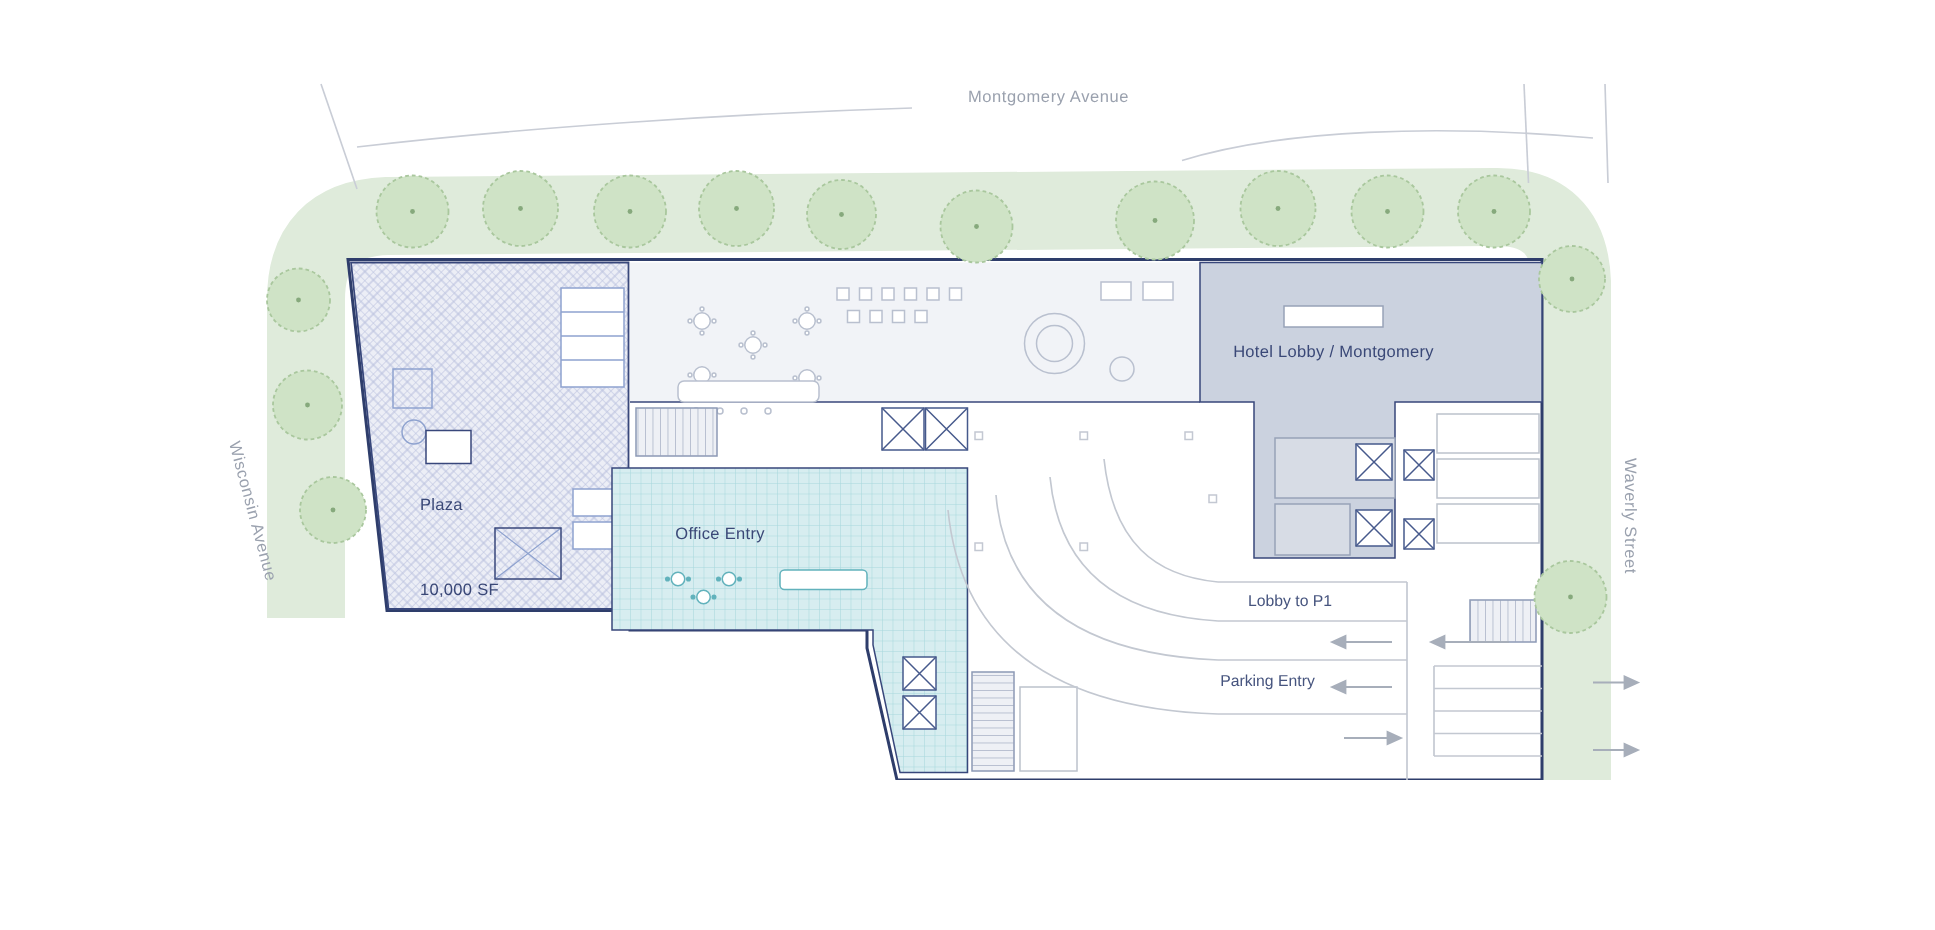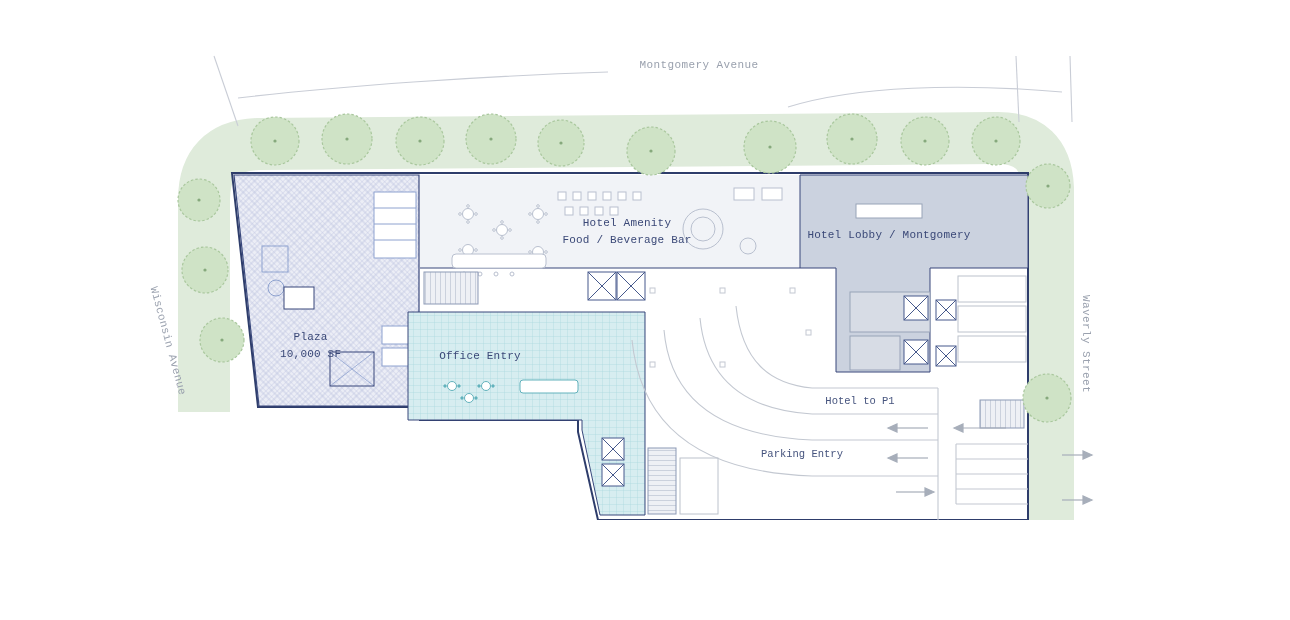--- a/index.html
+++ b/index.html
@@ -5,7 +5,7 @@
   html,body{margin:0;padding:0;background:#ffffff;}
   .stage{
     position:relative;width:1290px;height:520px;background:#ffffff;overflow:hidden;
-    font-family:Liberation Mono, monospace;
+    font-family:Liberation Sans, sans-serif;
   }
   .stage svg{position:absolute;left:0;top:0;}
   .lbl{

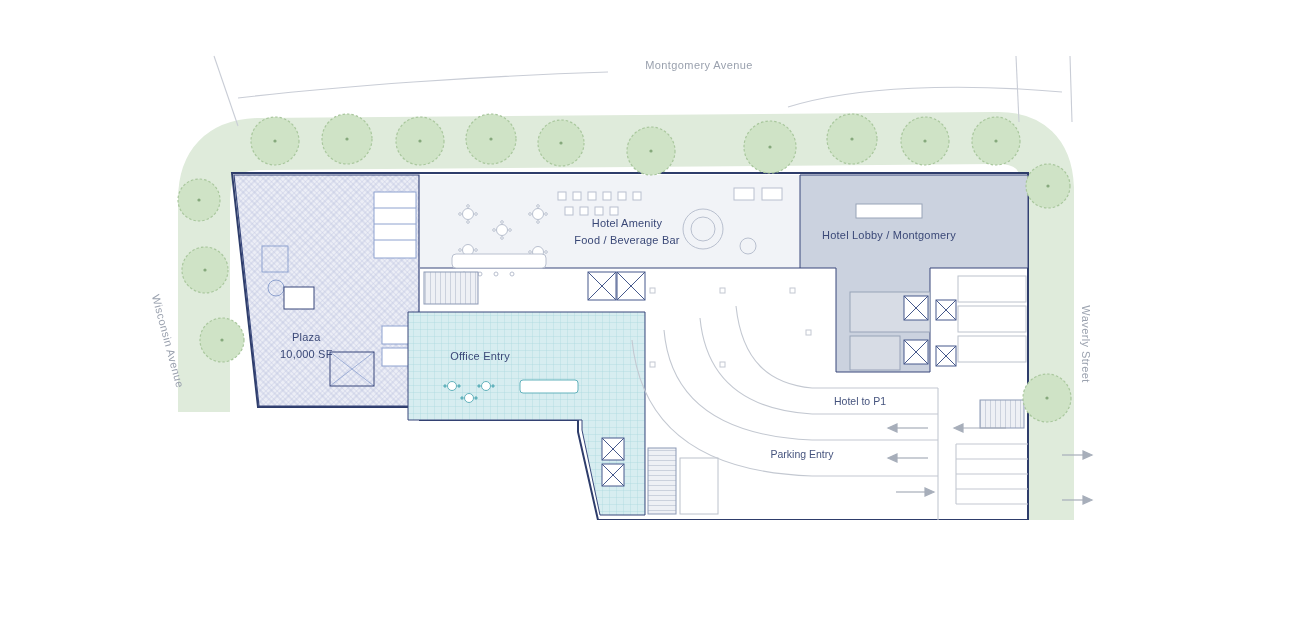--- a/index.html
+++ b/index.html
@@ -300,10 +300,6 @@
     <span class="line">10,000 SF</span>
   </div>
 
-  <div class="lbl" style="left:627px;top:231px;">
-    <span class="line">Hotel Amenity</span>
-    <span class="line">Food / Beverage Bar</span>
-  </div>
 
   <div class="lbl" style="left:889px;top:235px;">Hotel Lobby / Montgomery</div>
 

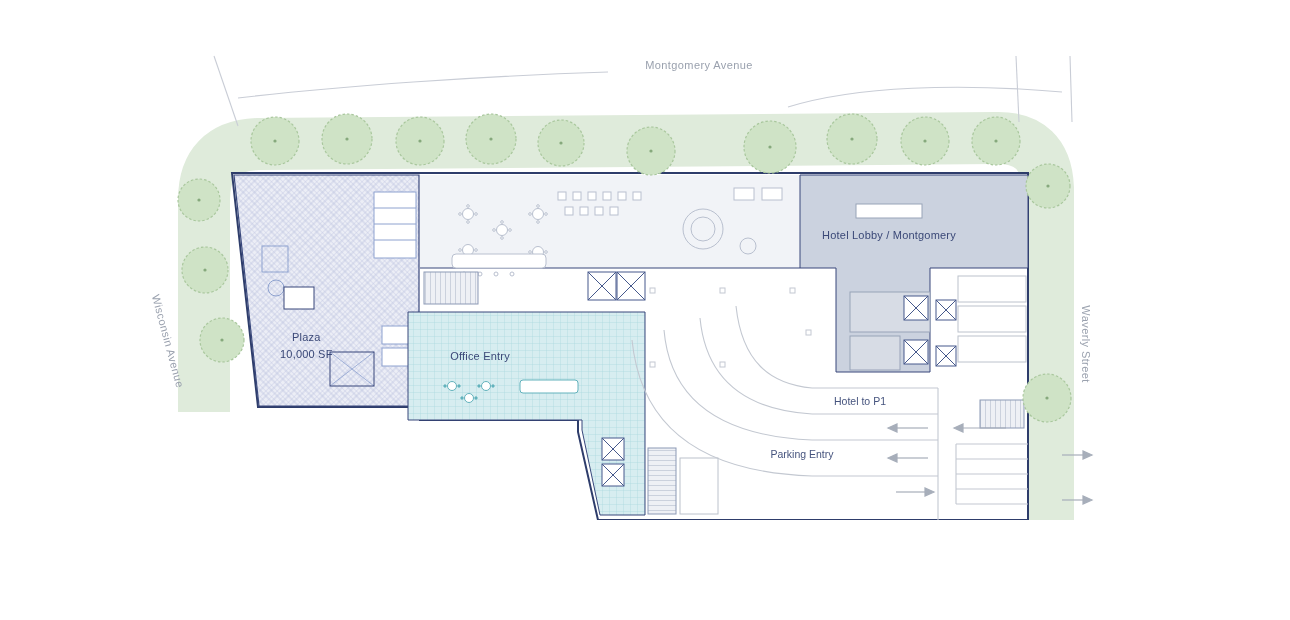--- a/index.html
+++ b/index.html
@@ -23,7 +23,7 @@
     position:absolute;left:280px;top:346px;transform:translate(0,-50%);
     font-size:11px;color:#3a4877;line-height:1.55;letter-spacing:.2px;z-index:5;white-space:nowrap;
   }
-  .plaza-lbl .line{display:block;text-align:center;}
+  .plaza-lbl .line{display:block;text-align:left;margin-top:40px;}
   .pk-lbl{position:absolute;font-size:10.5px;color:#46547e;white-space:nowrap;transform:translate(-50%,-50%);z-index:5;}
   .compass-n{
     position:absolute;left:1213px;top:536px;transform:translate(-50%,-50%);

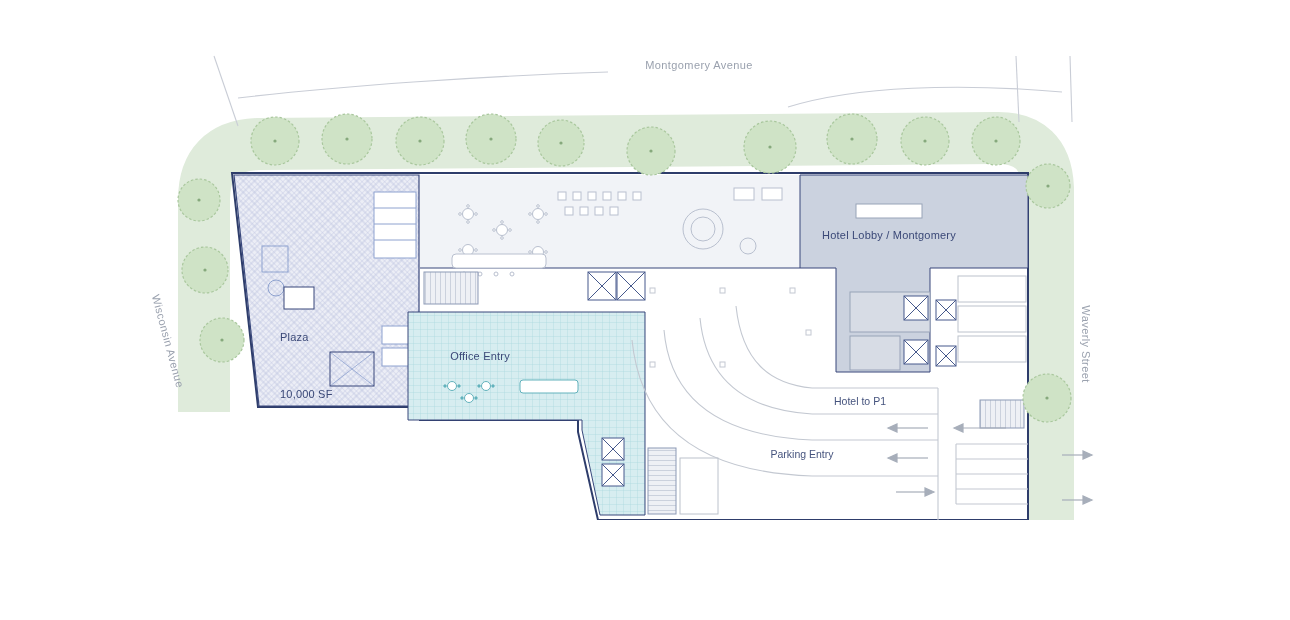--- a/index.html
+++ b/index.html
@@ -305,7 +305,7 @@
 
   <div class="lbl" style="left:480px;top:356px;">Office Entry</div>
 
-  <div class="pk-lbl" style="left:860px;top:401px;">Hotel to P1</div>
+  <div class="pk-lbl" style="left:860px;top:401px;">Lobby to P1</div>
   <div class="pk-lbl" style="left:802px;top:454px;">Parking Entry</div>
 
   <div class="compass-n">N</div>

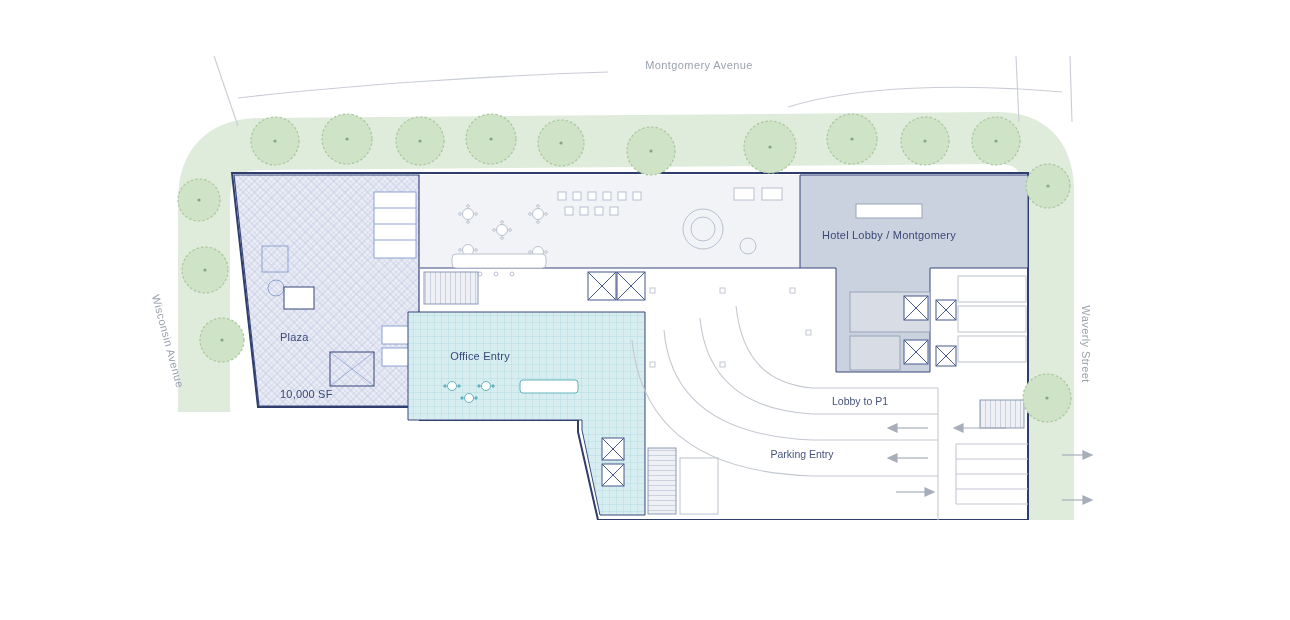--- a/index.html
+++ b/index.html
@@ -306,7 +306,7 @@
   <div class="lbl" style="left:480px;top:356px;">Office Entry</div>
 
   <div class="pk-lbl" style="left:860px;top:401px;">Lobby to P1</div>
-  <div class="pk-lbl" style="left:802px;top:454px;">Parking Entry</div>
+  <div class="pk-lbl" style="left:845px;top:454px;">Parking Entry</div>
 
   <div class="compass-n">N</div>
 

